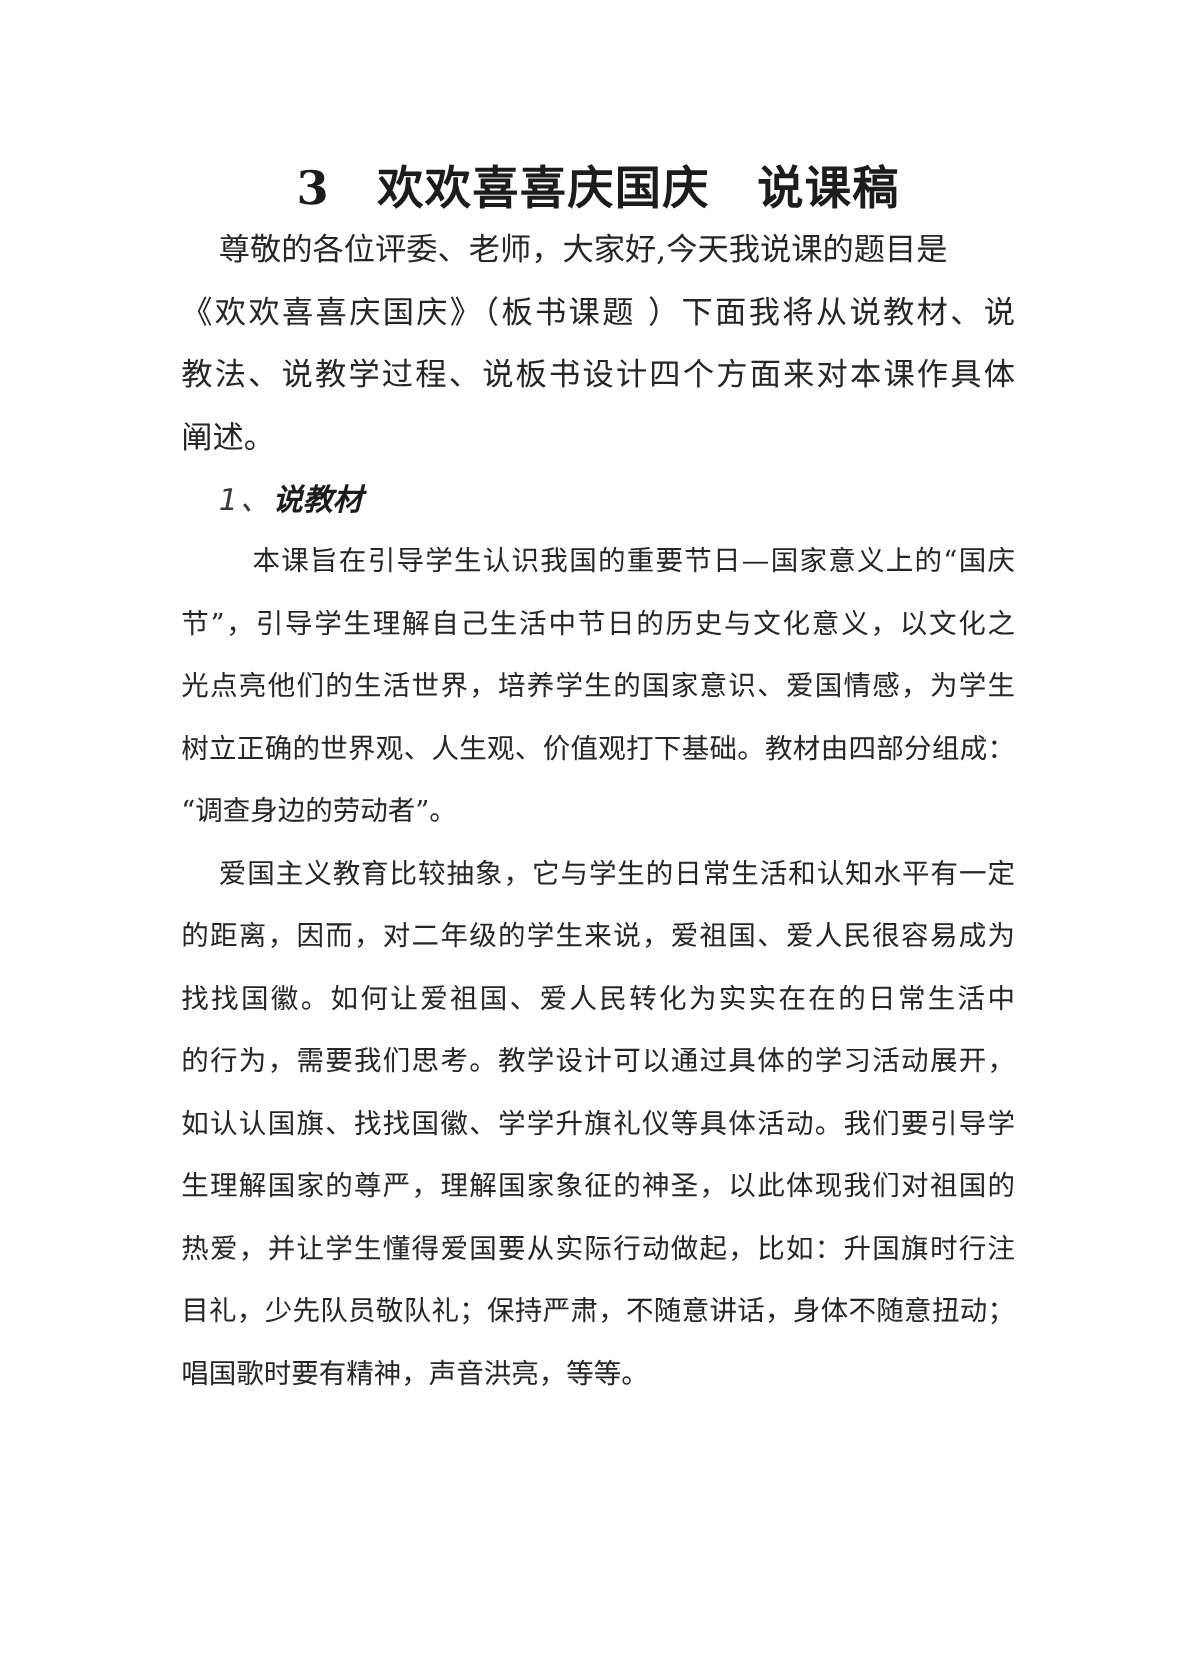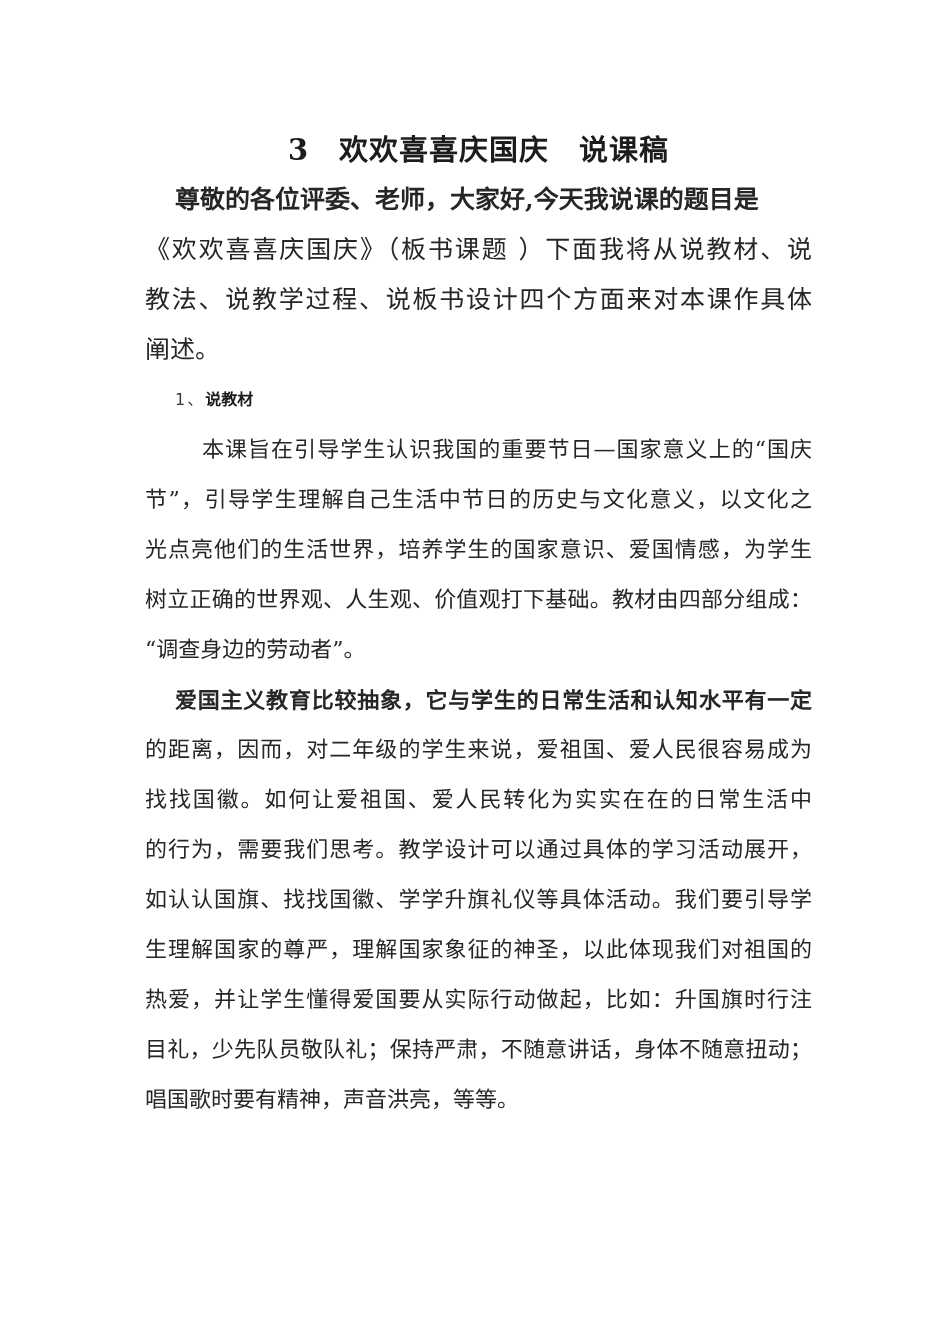--- a/index.html
+++ b/index.html
@@ -45,7 +45,7 @@
     height: 50px;
     line-height: 50px;
     text-align: center;
-    font-size: 29px;
+    font-size: 37px;
     font-weight: bold;
     color: #1c1c1c;
     letter-spacing: 1px;

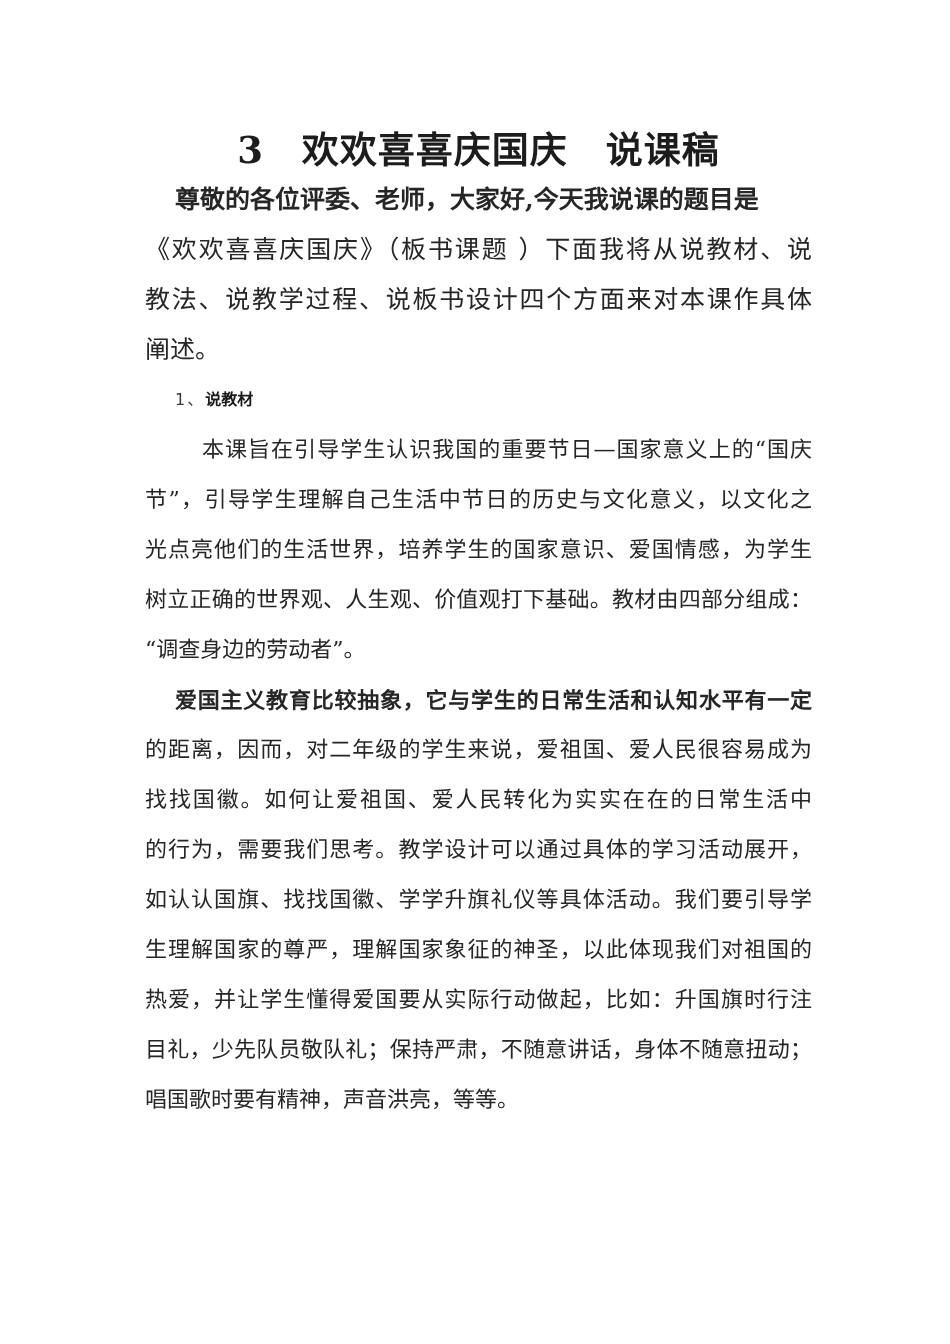--- a/index.html
+++ b/index.html
@@ -70,7 +70,7 @@
     letter-spacing: 2px;
   }
 
-  .ind-30 { padding-left: 30px; font-weight: bold; }
+  .ind-30 { padding-left: 30px; }
   .ind-57 { padding-left: 57px; }
 </style>
 </head>

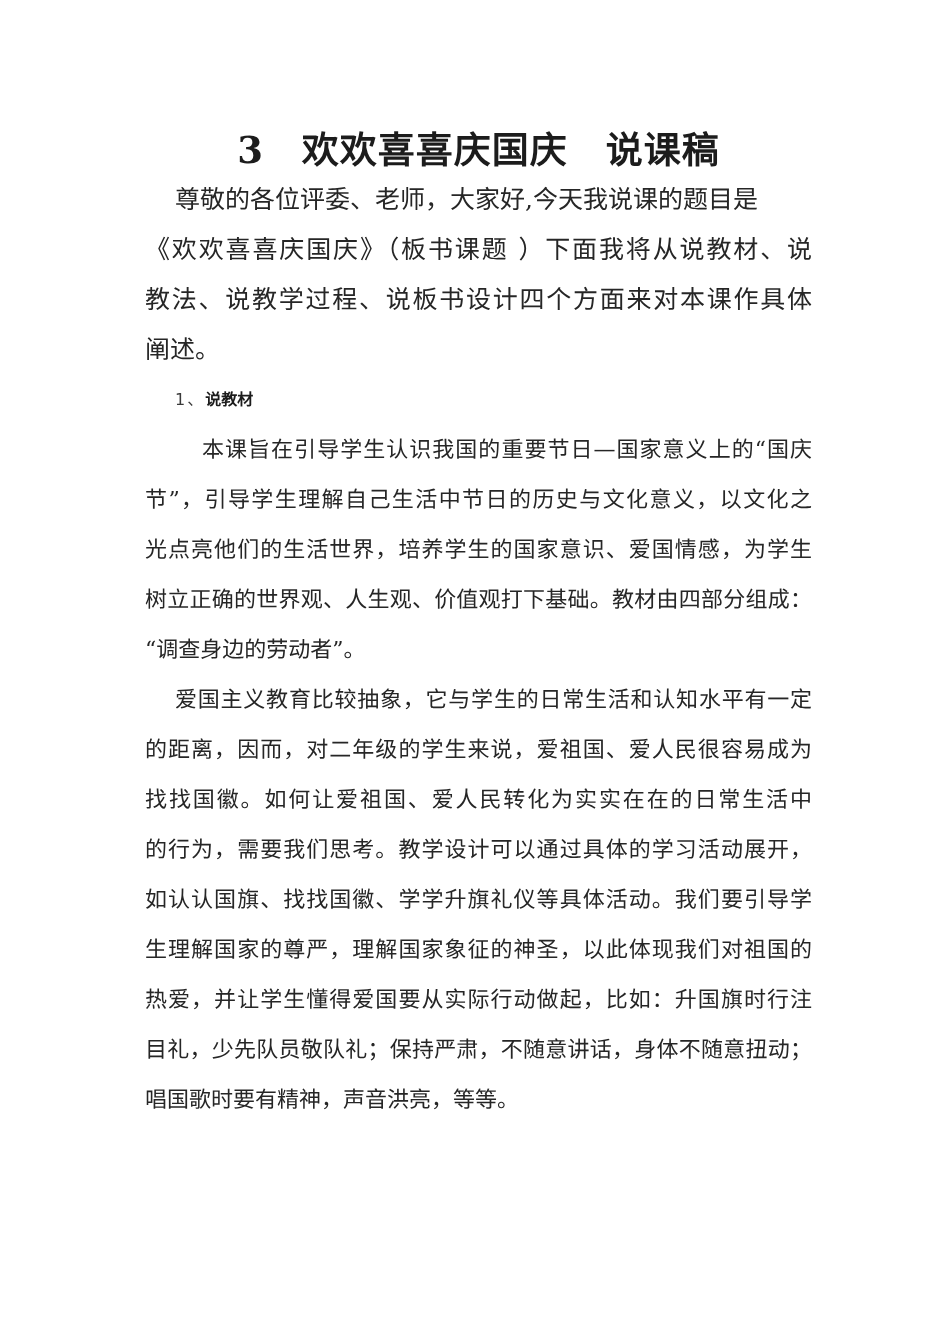--- a/index.html
+++ b/index.html
@@ -57,10 +57,11 @@
   .heading {
     height: 50px;
     line-height: 50px;
-    font-size: 16px;
+    font-size: 24px;
     font-weight: bold;
     color: #1c1c1c;
     padding-left: 30px;
+    font-style: italic;
   }
 
   .heading .hnum {

